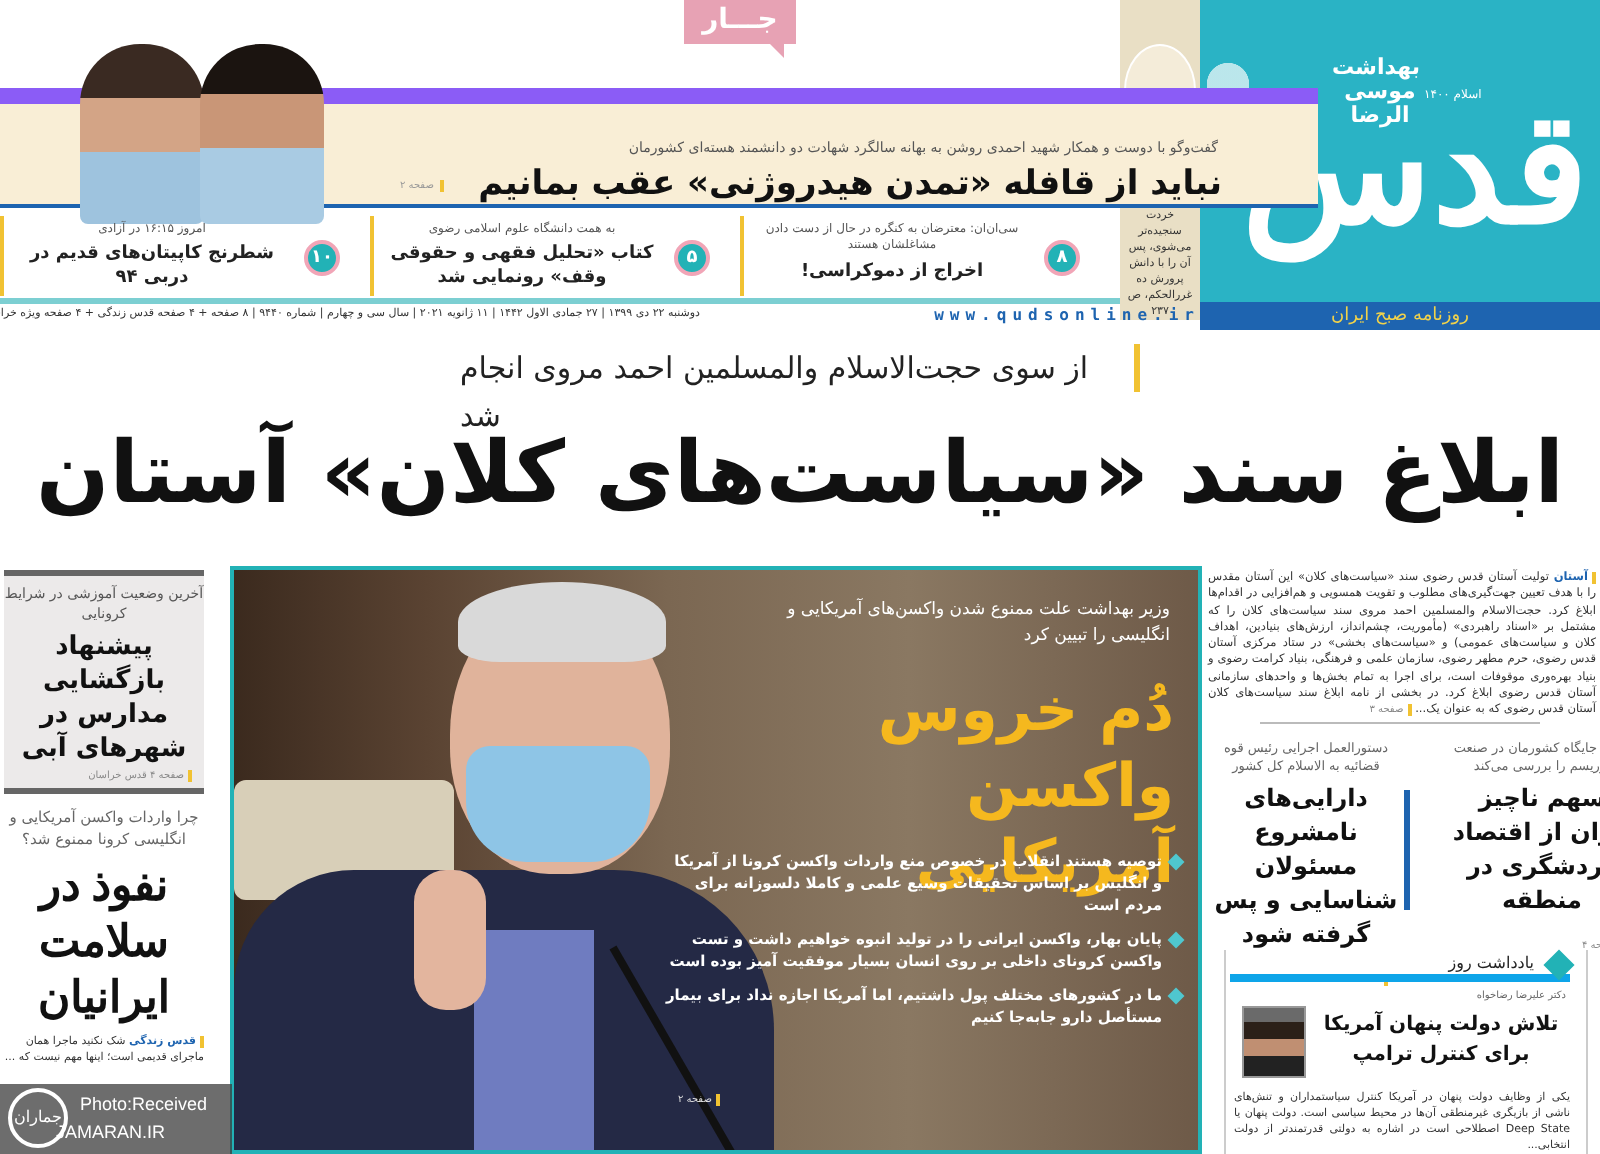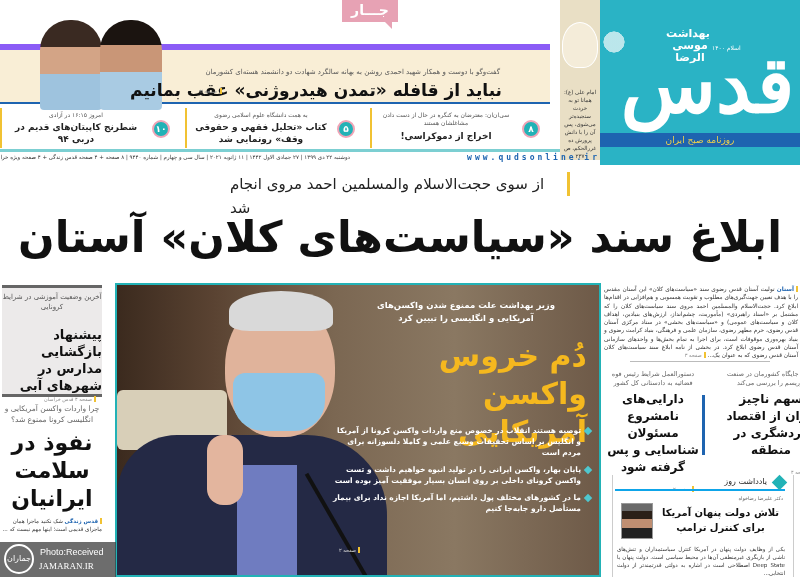--- a/index.html
+++ b/index.html
@@ -33,8 +33,8 @@
     font-size: 14px; font-weight: bold; text-align: center; line-height: 20px; }
   #jar-badge::after { content: ""; position: absolute; right: 6px; bottom: -7px;
     border-left: 7px solid transparent; border-top: 7px solid #e7a2b4; }
-  #feature-top { left: 0; top: 44px; width: 550px; height: 60px; background: #f9eed6;
-    border-top: 6px solid #8b5cf6; border-bottom: 2px solid #1e64b0; }
+  #feature-top { left: 0; top: 44px; width: 659px; height: 60px; background: #f9eed6;
+    border-top: 8px solid #8b5cf6; border-bottom: 2px solid #1e64b0; }
   #feature-top .portrait { position: absolute; top: -30px; width: 62px; height: 90px; border-radius: 30px 30px 4px 4px; }
   #feature-top .p1 { left: 40px; background: linear-gradient(#3a2a22 0 30%, #d3a486 30% 60%, #9ec3de 60%); }
   #feature-top .p2 { left: 100px; background: linear-gradient(#1b1410 0 28%, #c99677 28% 58%, #a9cbe3 58%); }

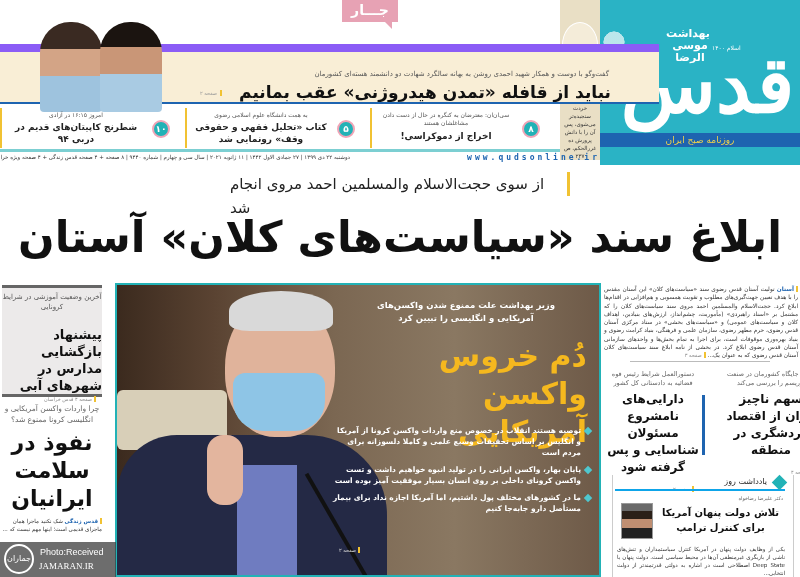--- a/index.html
+++ b/index.html
@@ -19,7 +19,7 @@
   #masthead .emblem { position: absolute; left: 70px; top: 28px; color: #ffffff; font-size: 11px;
     line-height: 12px; font-weight: bold; text-align: center; width: 40px; }
   #masthead .emblem-small { position: absolute; left: 112px; top: 44px; color: #fff; font-size: 6px; }
-  #masthead .tagline-bar { position: absolute; left: 0; bottom: 18px; width: 200px; height: 14px;
+  #masthead .tagline-bar { position: absolute; left: 0; bottom: 0; width: 200px; height: 14px;
     background: #1e64b0; color: #f2d34a; font-size: 9px; text-align: center; line-height: 14px; letter-spacing: 2px; }
 
   #quote-col { left: 560px; top: 0; width: 40px; height: 160px; background: #e9dfc5; }

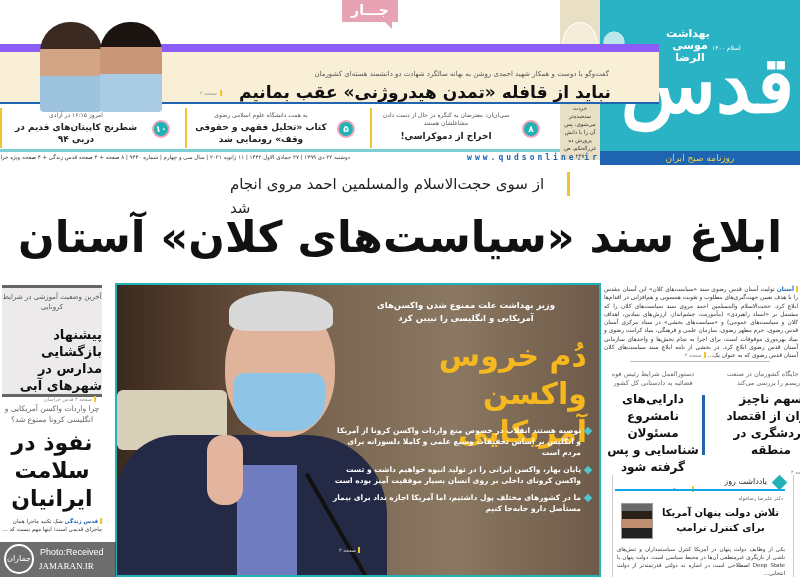--- a/index.html
+++ b/index.html
@@ -91,7 +91,7 @@
   #hero .mask { position: absolute; left: 116px; top: 88px; width: 92px; height: 58px; border-radius: 12px 12px 30px 30px; background: #8ec5e6; }
   #hero .hand { position: absolute; left: 90px; top: 150px; width: 36px; height: 70px; border-radius: 16px; background: #e3b59e; }
   #hero .mic { position: absolute; left: 220px; top: 180px; width: 4px; height: 130px; background: #111; transform: rotate(-30deg); }
-  #hero .kick { position: absolute; right: 28px; top: 14px; width: 210px; font-size: 8.5px; font-weight: bold; color: #fff; line-height: 13px; text-align: center; }
+  #hero .kick { position: absolute; right: 14px; top: 14px; width: 210px; font-size: 8.5px; font-weight: normal; color: #fff; line-height: 13px; text-align: right; }
   #hero .title { position: absolute; right: 12px; top: 52px; width: 240px; font-size: 30px; font-weight: 900; color: #f5b81e; line-height: 38px; text-align: right; }
   #hero .bullets { position: absolute; right: 8px; top: 140px; width: 260px; list-style: none; }
   #hero .bullets li { font-size: 7.5px; color: #fff; font-weight: bold; line-height: 11px; margin-bottom: 6px; padding-right: 10px; position: relative; text-align: right; }

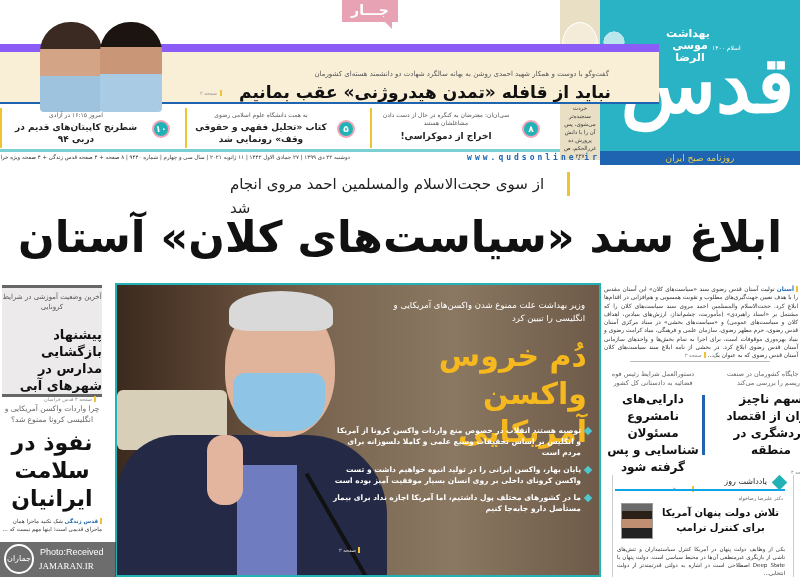--- a/index.html
+++ b/index.html
@@ -69,7 +69,7 @@
   #left-box { position: absolute; left: 2px; top: 0; width: 100px; height: 112px; background: #eceaea;
     border-top: 3px solid #666; border-bottom: 3px solid #666; }
   #left-box .kick { font-size: 7px; color: #555; text-align: center; margin-top: 4px; line-height: 10px; }
-  #left-box .title { font-size: 13px; font-weight: bold; color: #111; text-align: right; line-height: 17px; margin-top: 14px; }
+  #left-box .title { font-size: 13px; font-weight: bold; color: #111; text-align: center; line-height: 17px; margin-top: 3px; }
   #left-box .ref { font-size: 5px; color: #888; text-align: right; margin: 2px 6px 0 0; border-right: 2px solid #f1c232; padding-right: 2px; }
   #left-story { position: absolute; left: 2px; top: 118px; width: 100px; }
   #left-story .kick { font-size: 7.5px; color: #666; text-align: center; line-height: 11px; }

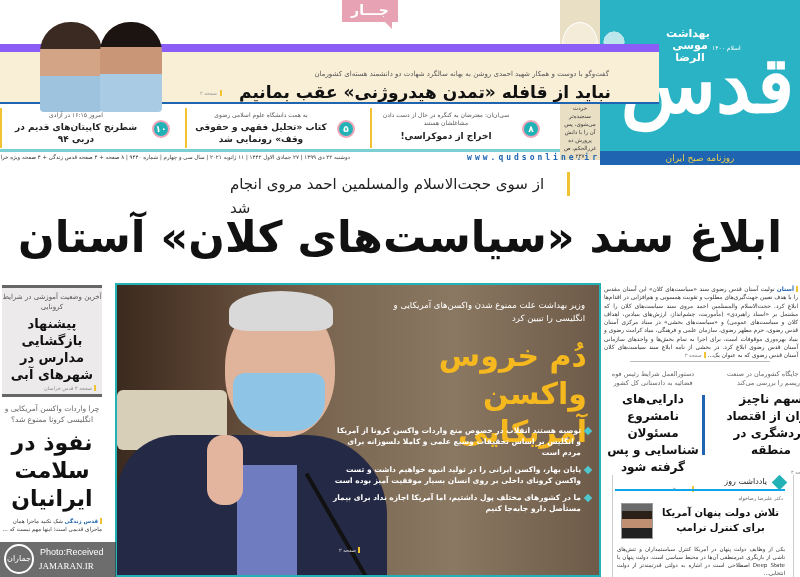--- a/index.html
+++ b/index.html
@@ -225,7 +225,7 @@
 </div>
 <div id="divider-blue" class="abs"></div>
 <div id="rs2" class="right-story">
-  <div class="kick">دستورالعمل شرایط رئیس قوه قضائیه به دادستانی کل کشور</div>
+  <div class="kick">دستورالعمل اجرایی رئیس قوه قضائیه به الاسلام کل کشور</div>
   <div class="title">دارایی‌های نامشروع مسئولان شناسایی و پس گرفته شود</div>
   <div class="ref">صفحه ۲</div>
 </div>

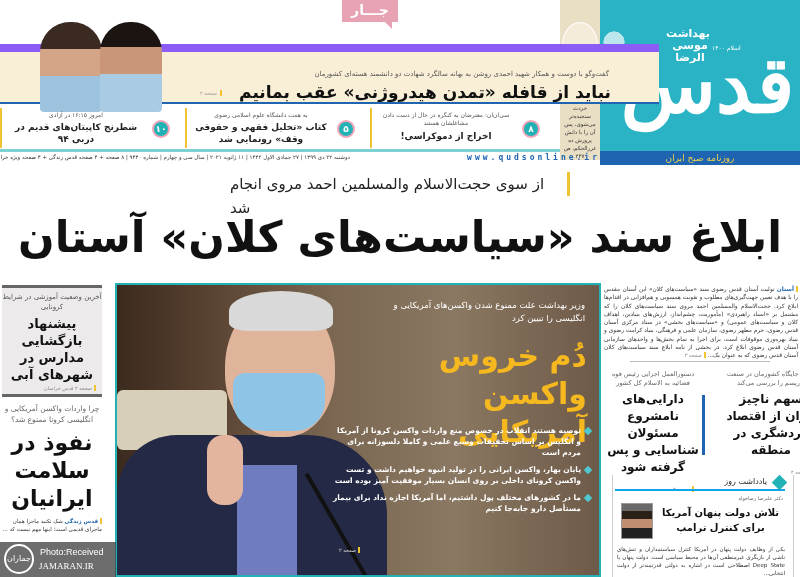--- a/index.html
+++ b/index.html
@@ -73,7 +73,7 @@
   #left-box .ref { font-size: 5px; color: #888; text-align: right; margin: 2px 6px 0 0; border-right: 2px solid #f1c232; padding-right: 2px; }
   #left-story { position: absolute; left: 2px; top: 118px; width: 100px; }
   #left-story .kick { font-size: 7.5px; color: #666; text-align: center; line-height: 11px; }
-  #left-story .title { font-size: 22px; font-weight: bold; color: #111; text-align: center; line-height: 28px; margin-top: 4px; }
+  #left-story .title { font-size: 22px; font-weight: bold; color: #111; text-align: center; line-height: 28px; margin-top: 4px; font-family: Liberation Serif, serif; }
   #left-story .body { font-size: 5.5px; color: #333; line-height: 8px; margin-top: 4px; }
   #left-story .body .tag { color: #1e64b0; font-weight: bold; border-right: 2px solid #f1c232; padding-right: 2px; }
 

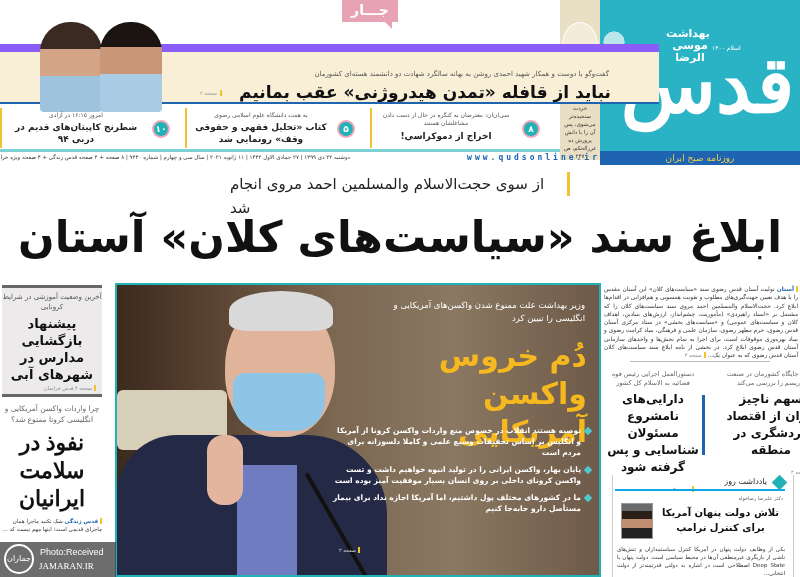--- a/index.html
+++ b/index.html
@@ -113,7 +113,7 @@
   #divider-blue { left: 702px; top: 395px; width: 3px; height: 60px; background: #1e64b0; }
 
   #editorial { left: 612px; top: 475px; width: 182px; height: 102px; border-left: 1px solid #ccc; border-right: 1px solid #ccc; }
-  #editorial .header { position: absolute; right: 8px; top: 2px; width: 170px; height: 14px; border-bottom: 2px solid #0ea5e9; }
+  #editorial .header { position: absolute; right: 8px; top: 2px; width: 170px; height: 14px; border-bottom: 4px solid #0ea5e9; }
   #editorial .header .diamond { position: absolute; right: 0; top: 0; width: 11px; height: 11px; background: #22b2b6; transform: rotate(45deg); }
   #editorial .header .label { position: absolute; right: 18px; top: 0; font-size: 8px; color: #222; }
   #editorial .author { position: absolute; right: 10px; top: 20px; font-size: 5px; color: #666; }

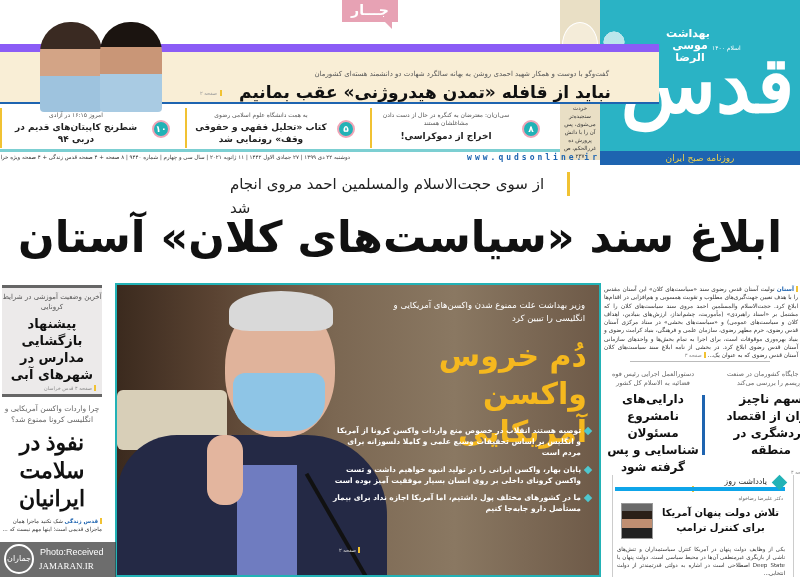--- a/index.html
+++ b/index.html
@@ -127,7 +127,7 @@
   #watermark .logo { position: absolute; left: 4px; top: 2px; width: 30px; height: 30px; border-radius: 50%; border: 2px solid #fff;
     color: #fff; font-size: 8px; text-align: center; line-height: 26px; }
   #watermark .line1 { position: absolute; left: 40px; top: 5px; font-size: 9px; color: #fff; font-family: "Liberation Sans", sans-serif; }
-  #watermark .line2 { position: absolute; left: 39px; top: 19px; font-size: 9px; color: #fff; font-family: Liberation Serif, serif; }
+  #watermark .line2 { position: absolute; left: 28px; top: 19px; font-size: 9px; color: #fff; font-family: Liberation Sans, sans-serif; }
 </style>
 </head>
 <body>

